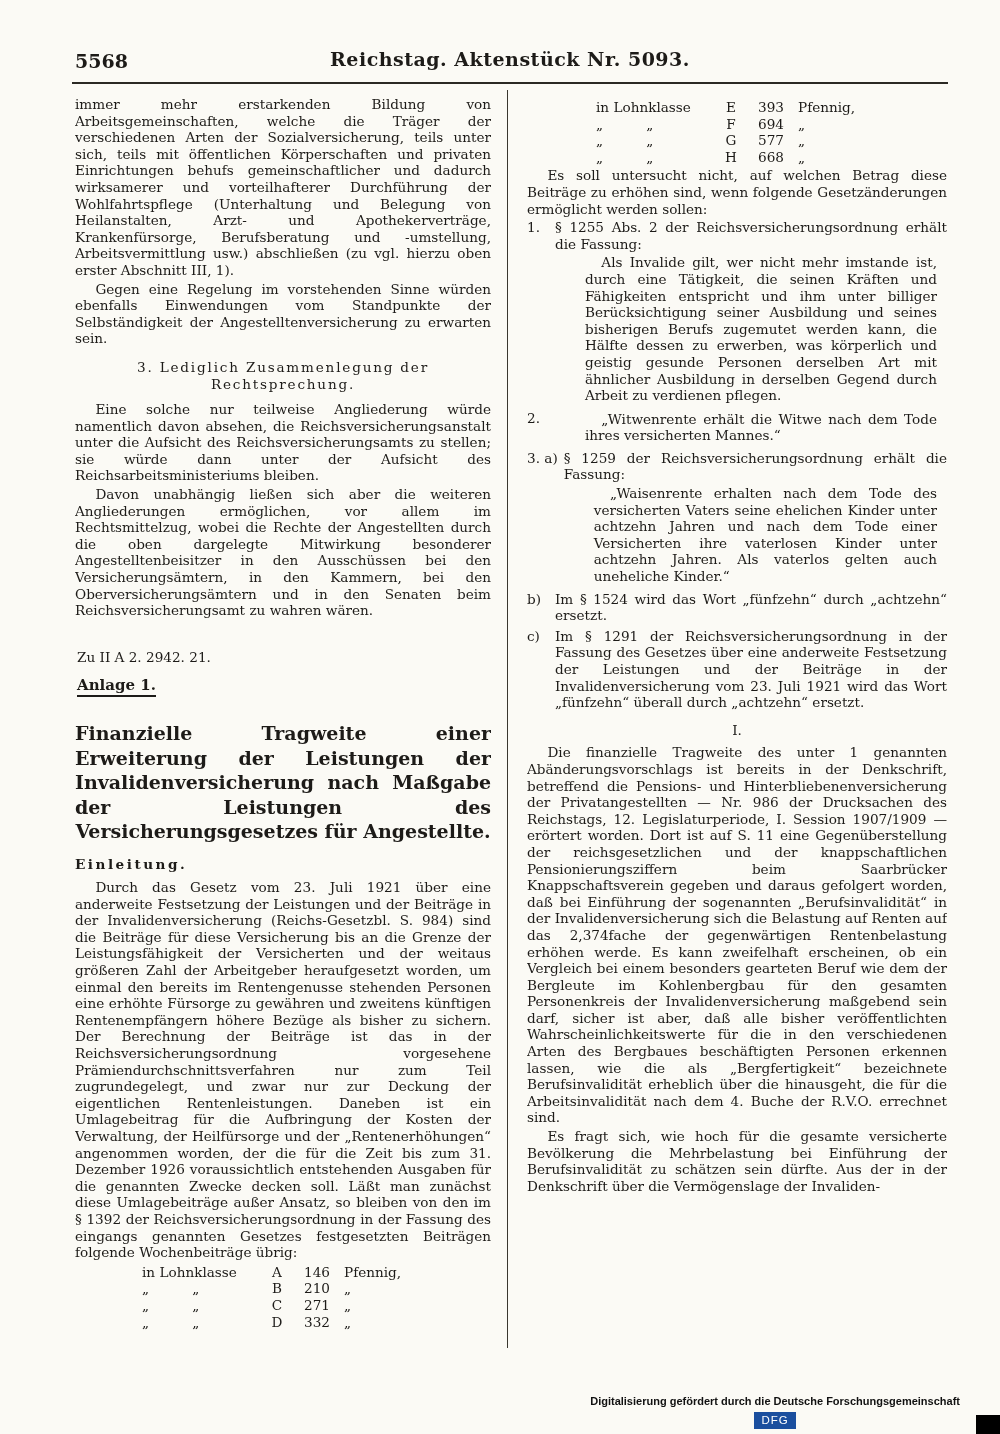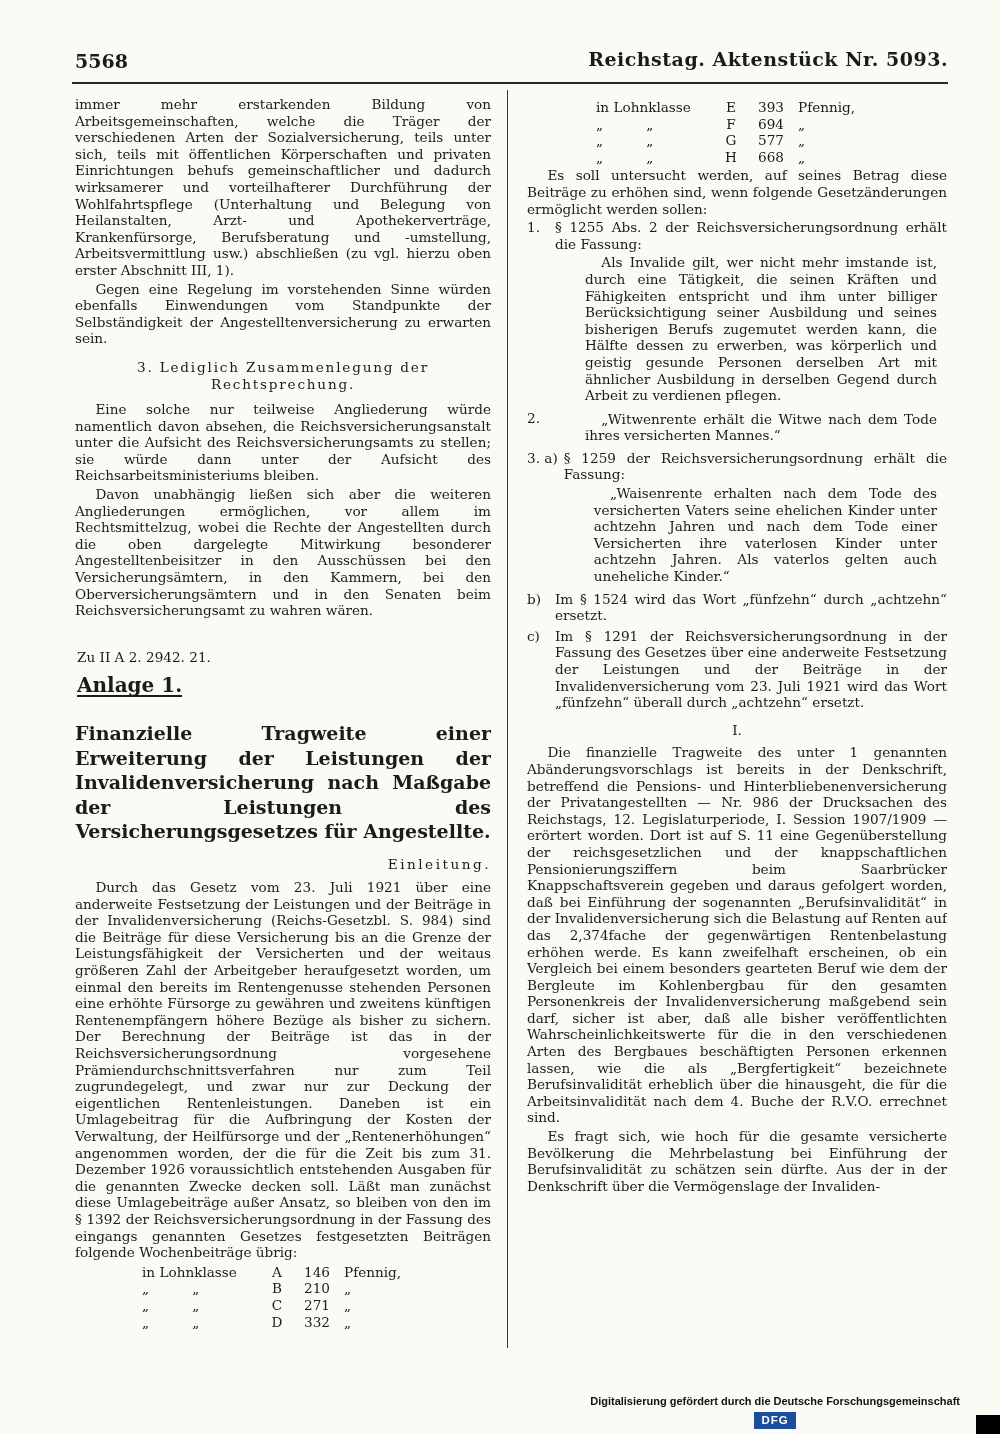--- a/index.html
+++ b/index.html
@@ -9,7 +9,7 @@
     font-family:"DejaVu Serif", serif;
   }
   
-  .header{position:absolute;top:48px;left:72px;right:52px;height:30px;text-align:right;}
+  .header{position:absolute;top:48px;left:72px;right:52px;height:30px;text-align:center;}
   .pagenum{position:absolute;left:3px;top:2px;font-size:19px;font-weight:bold;}
   .htitle{font-size:19px;font-weight:bold;letter-spacing:.5px;}
   .hrule{position:absolute;top:82px;left:72px;width:876px;height:2px;background:#2b2923;}

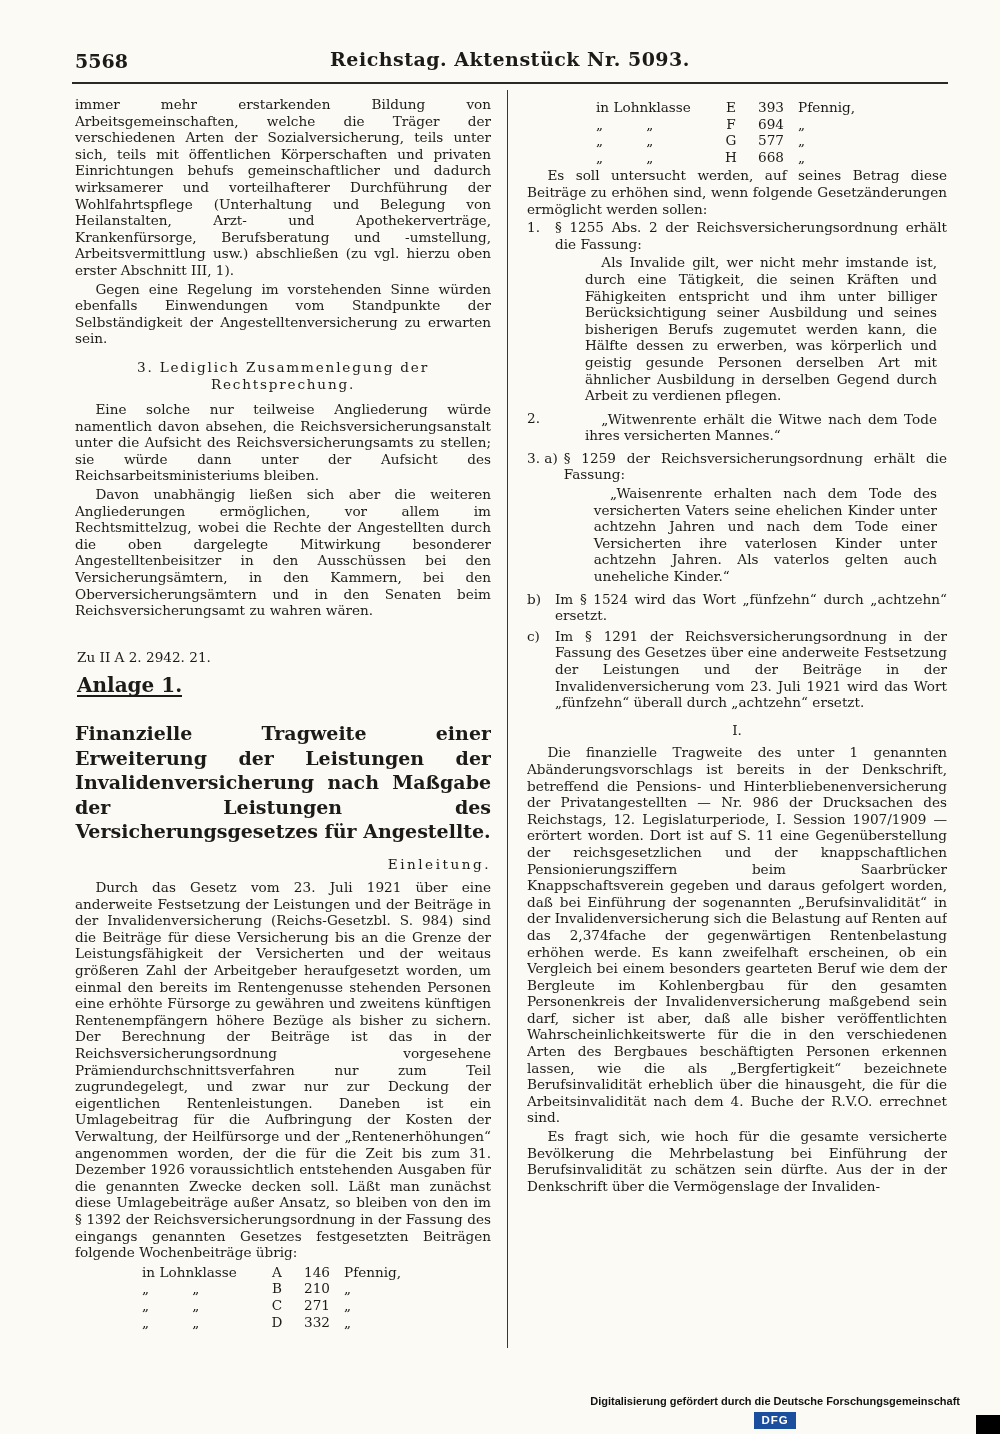--- a/index.html
+++ b/index.html
@@ -139,7 +139,7 @@
       </div>
     </div>
 
-    <p class="indent">Es soll untersucht werden, auf seines Betrag diese Beiträge zu erhöhen sind, wenn folgende Gesetzänderungen ermöglicht werden sollen:</p>
+    <p class="indent">Es soll untersucht nicht, auf welchen Betrag diese Beiträge zu erhöhen sind, wenn folgende Gesetzänderungen ermöglicht werden sollen:</p>
 
     <div class="item">
       <span class="inum">1.</span>

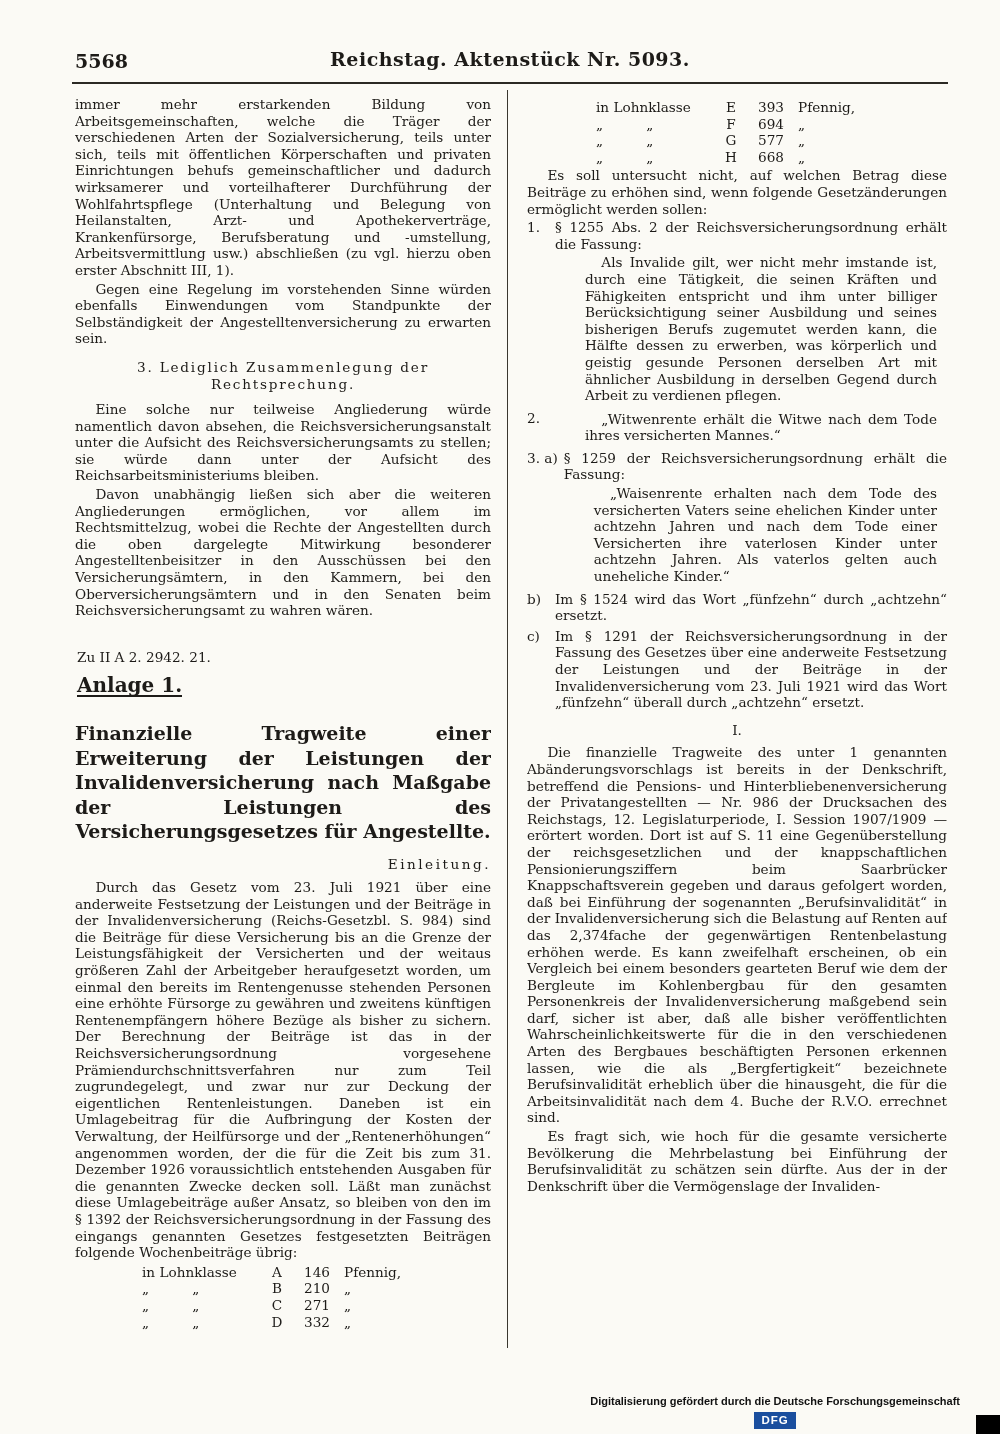--- a/index.html
+++ b/index.html
@@ -24,7 +24,7 @@
 
   .sec-head{text-align:center;letter-spacing:1.8px;margin:12px 6px 9px 6px;}
   .ref-line{text-align:left;margin:30px 0 12px 2px;text-indent:0;}
-  .anlage{display:inline-block;font-weight:bold;font-size:20px;border-bottom:2.5px solid #1d1b18;padding-bottom:1px;margin:0 0 24px 2px;}
+  .anlage{display:inline-block;font-weight:bold;font-size:15px;border-bottom:2.5px solid #1d1b18;padding-bottom:1px;margin:0 0 24px 2px;}
   .main-title{font-weight:bold;font-size:19px;line-height:24.5px;text-align:justify;text-align-last:center;margin:0 0 12px 0;}
   .einleitung{text-align:right;letter-spacing:2.5px;margin:0 0 7px 0;}
 

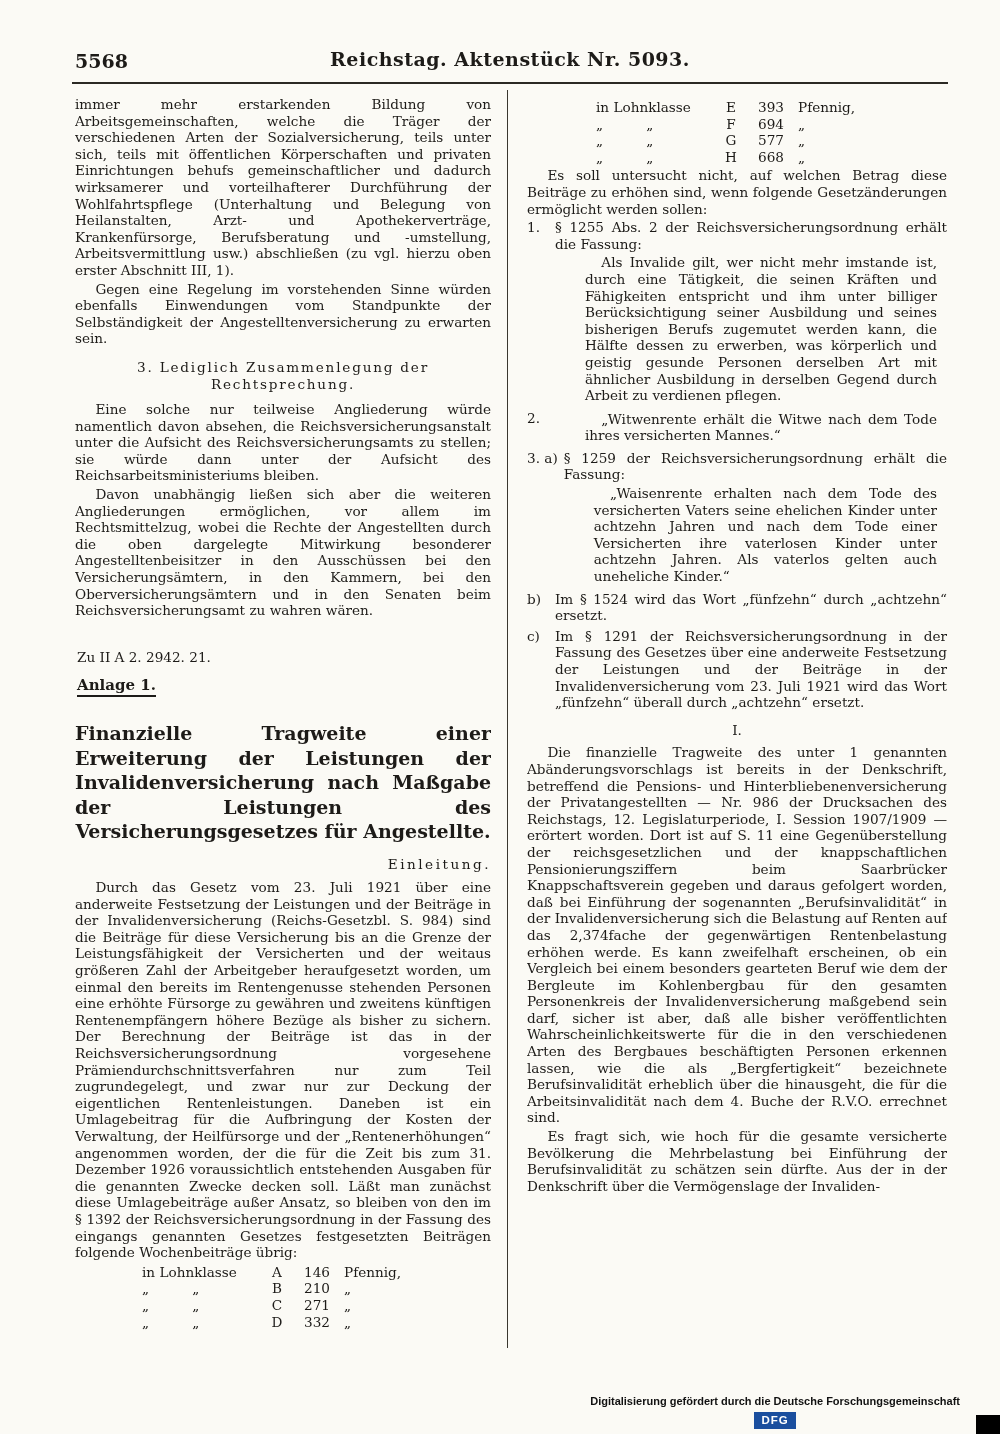--- a/index.html
+++ b/index.html
@@ -26,7 +26,7 @@
   .ref-line{text-align:left;margin:30px 0 12px 2px;text-indent:0;}
   .anlage{display:inline-block;font-weight:bold;font-size:15px;border-bottom:2.5px solid #1d1b18;padding-bottom:1px;margin:0 0 24px 2px;}
   .main-title{font-weight:bold;font-size:19px;line-height:24.5px;text-align:justify;text-align-last:center;margin:0 0 12px 0;}
-  .einleitung{text-align:right;letter-spacing:2.5px;margin:0 0 7px 0;}
+  .einleitung{text-align:left;letter-spacing:2.5px;margin:0 0 7px 0;font-weight:bold;}
 
   
   .wages{margin:3px 0 2px 0;}

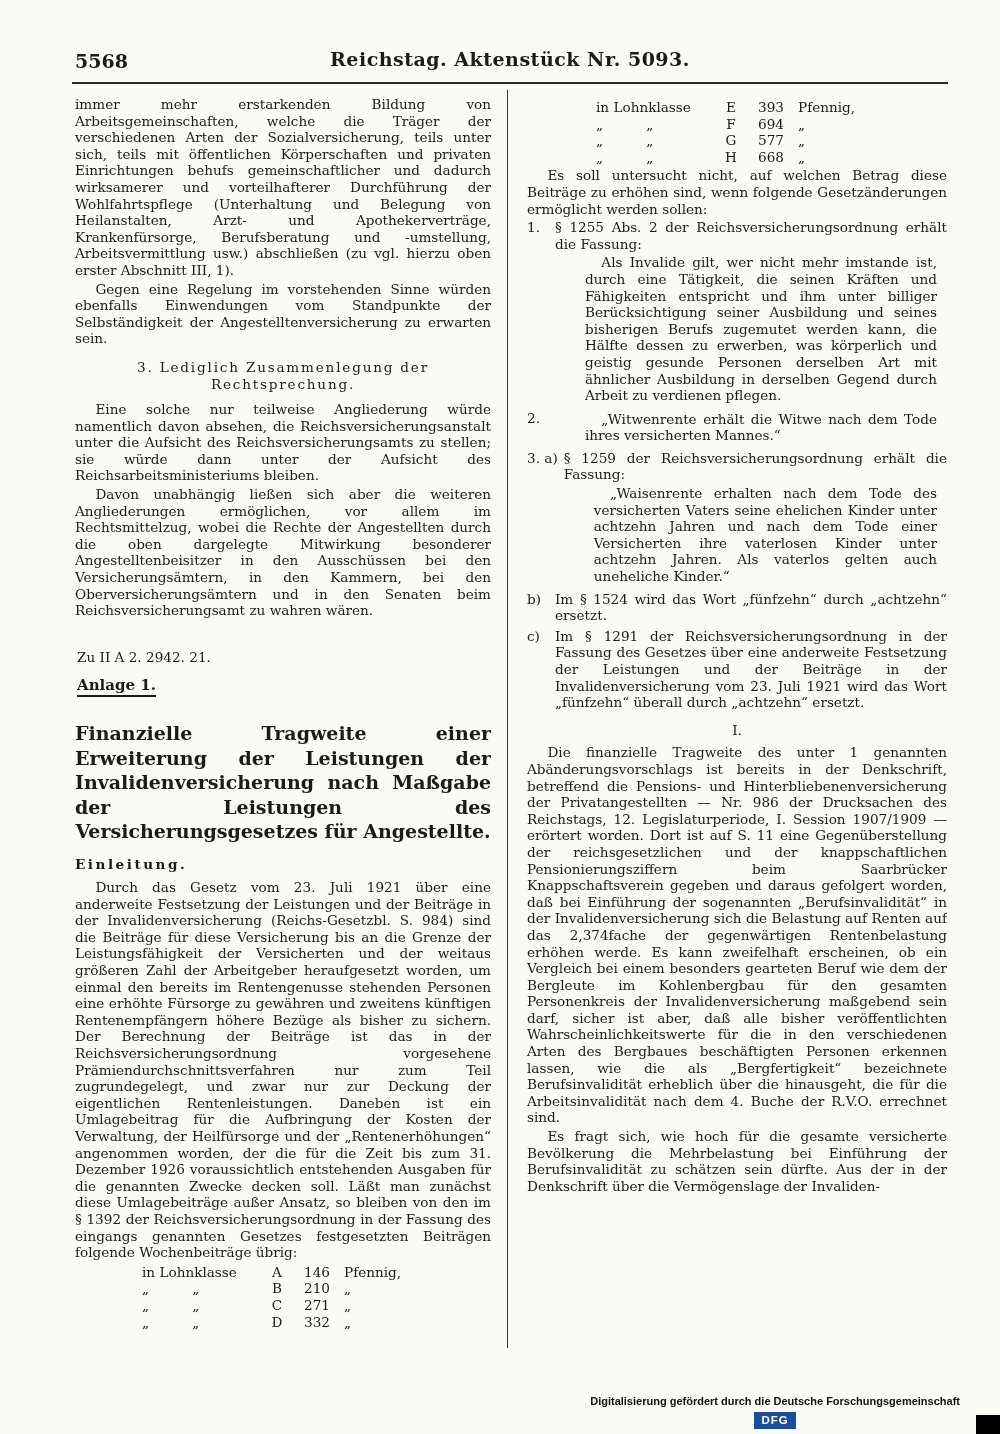--- a/index.html
+++ b/index.html
@@ -49,7 +49,7 @@
     position:absolute;right:40px;bottom:5px;display:flex;align-items:center;gap:5px;
     font-family:"Liberation Sans", sans-serif;font-size:11px;font-weight:bold;color:#111;flex-direction:column;
   }
-  .dfg-logo{background:#1b4f9e;color:#fff;font-weight:bold;font-size:11.5px;letter-spacing:1px;padding:2px 7px 3px 7px;}
+  .dfg-logo{background:#1b4f9e;color:#fff;font-weight:normal;font-size:11.5px;letter-spacing:1px;padding:2px 7px 3px 7px;}
   .scan-edge{position:absolute;right:0;bottom:0;width:24px;height:19px;background:#000;}
 </style>
 </head>

